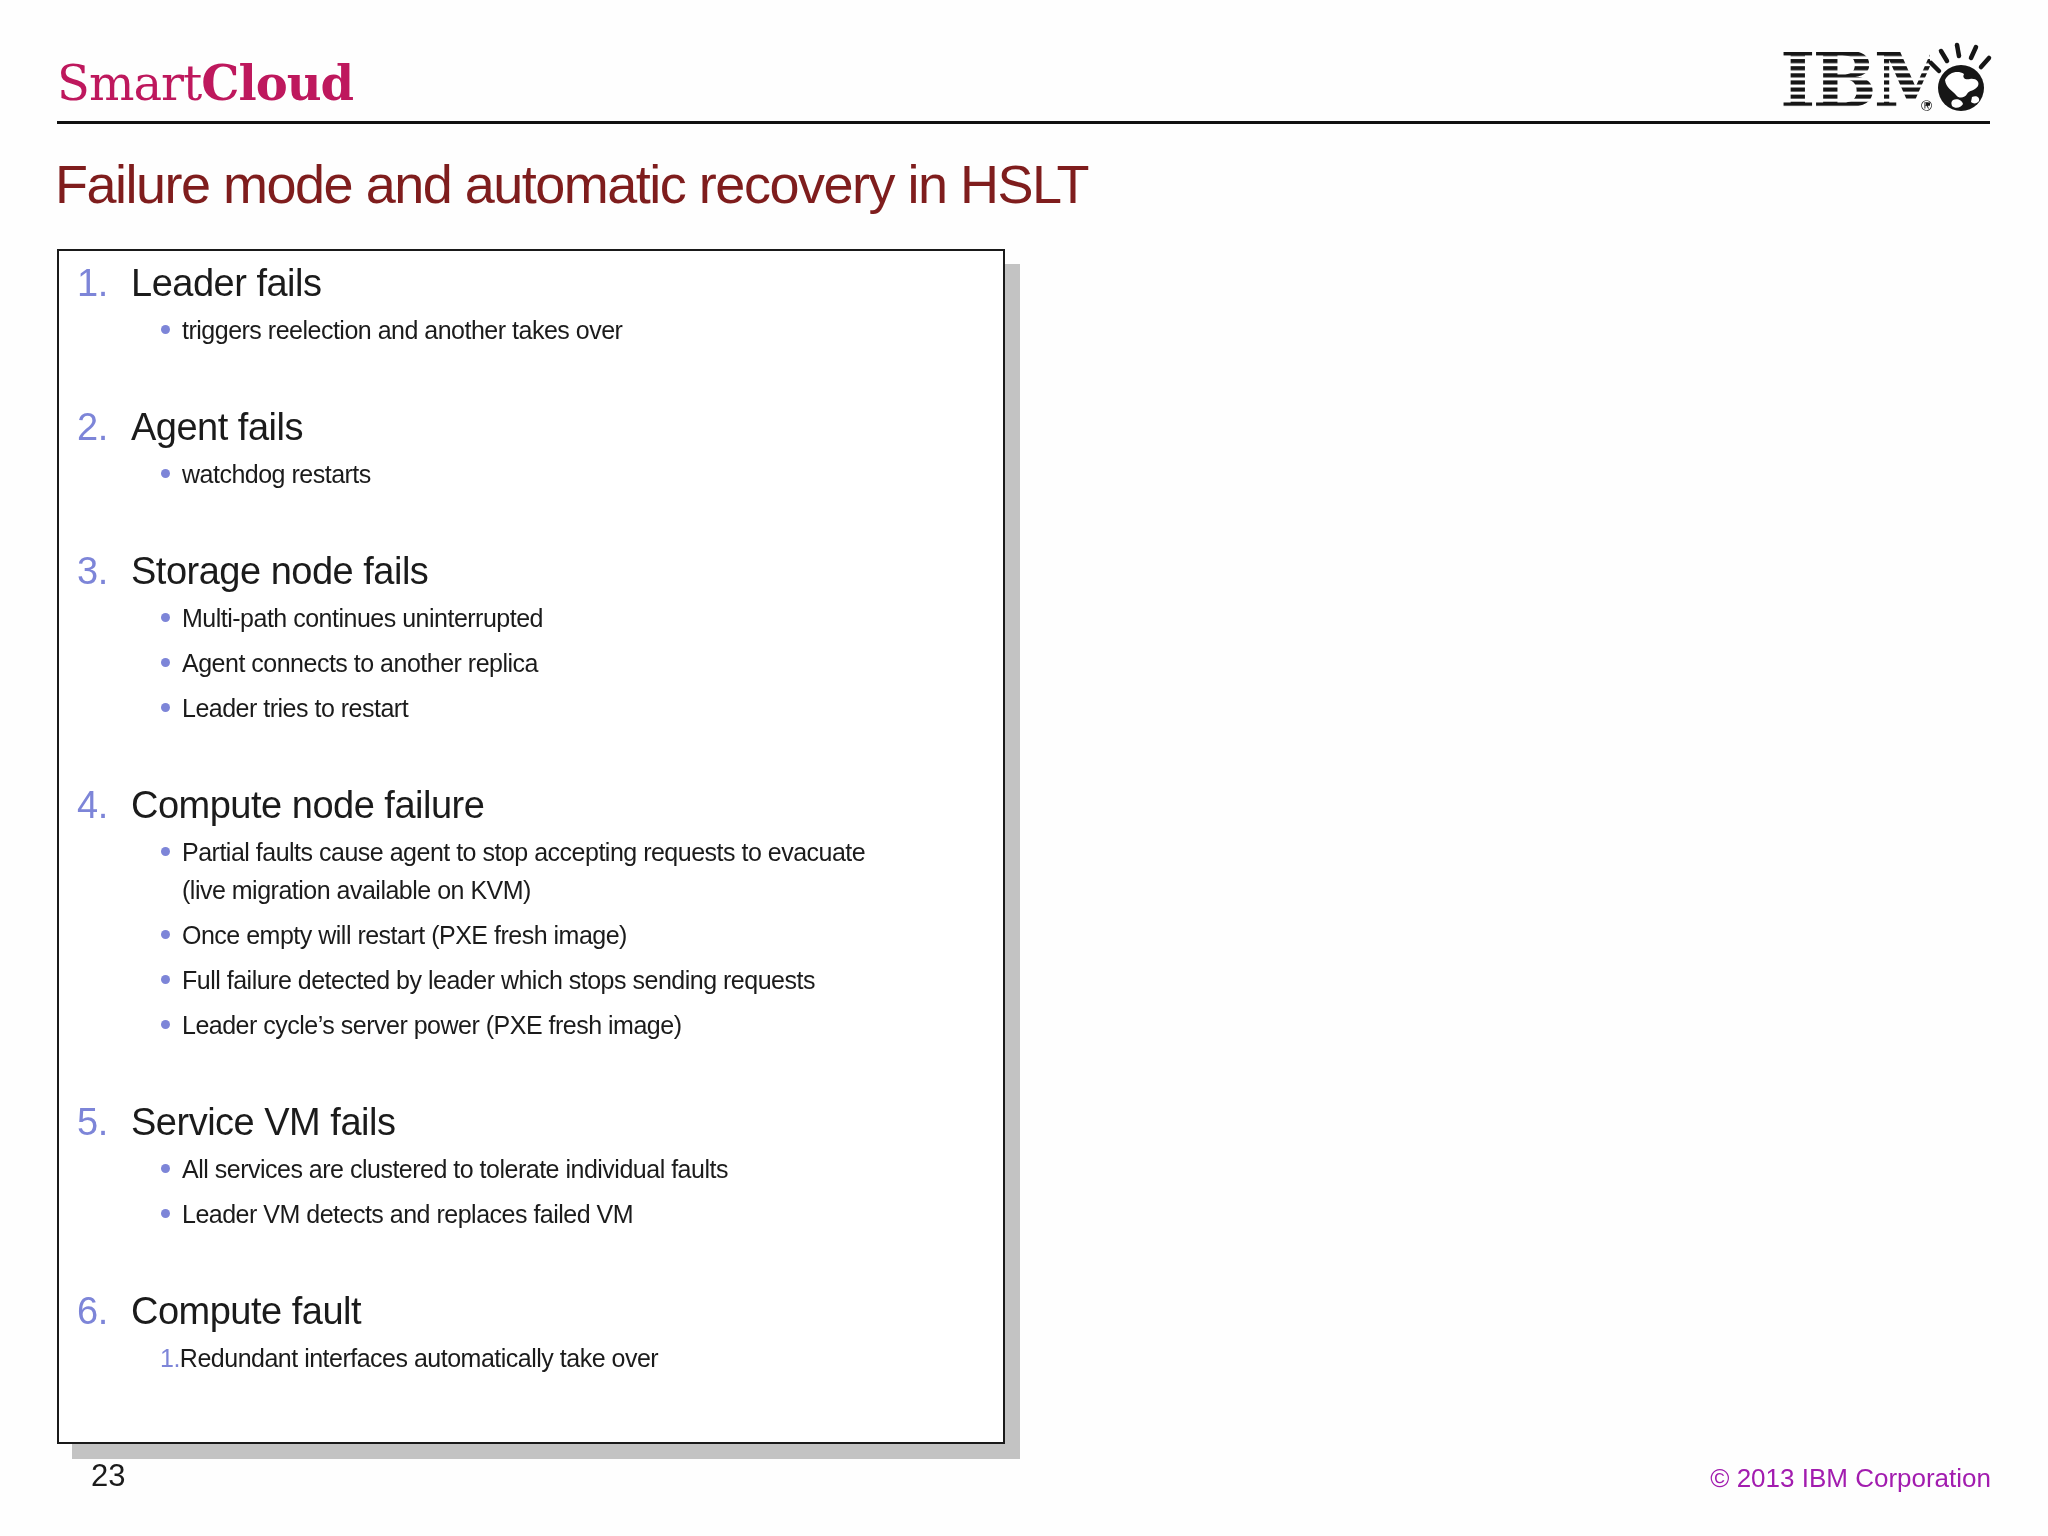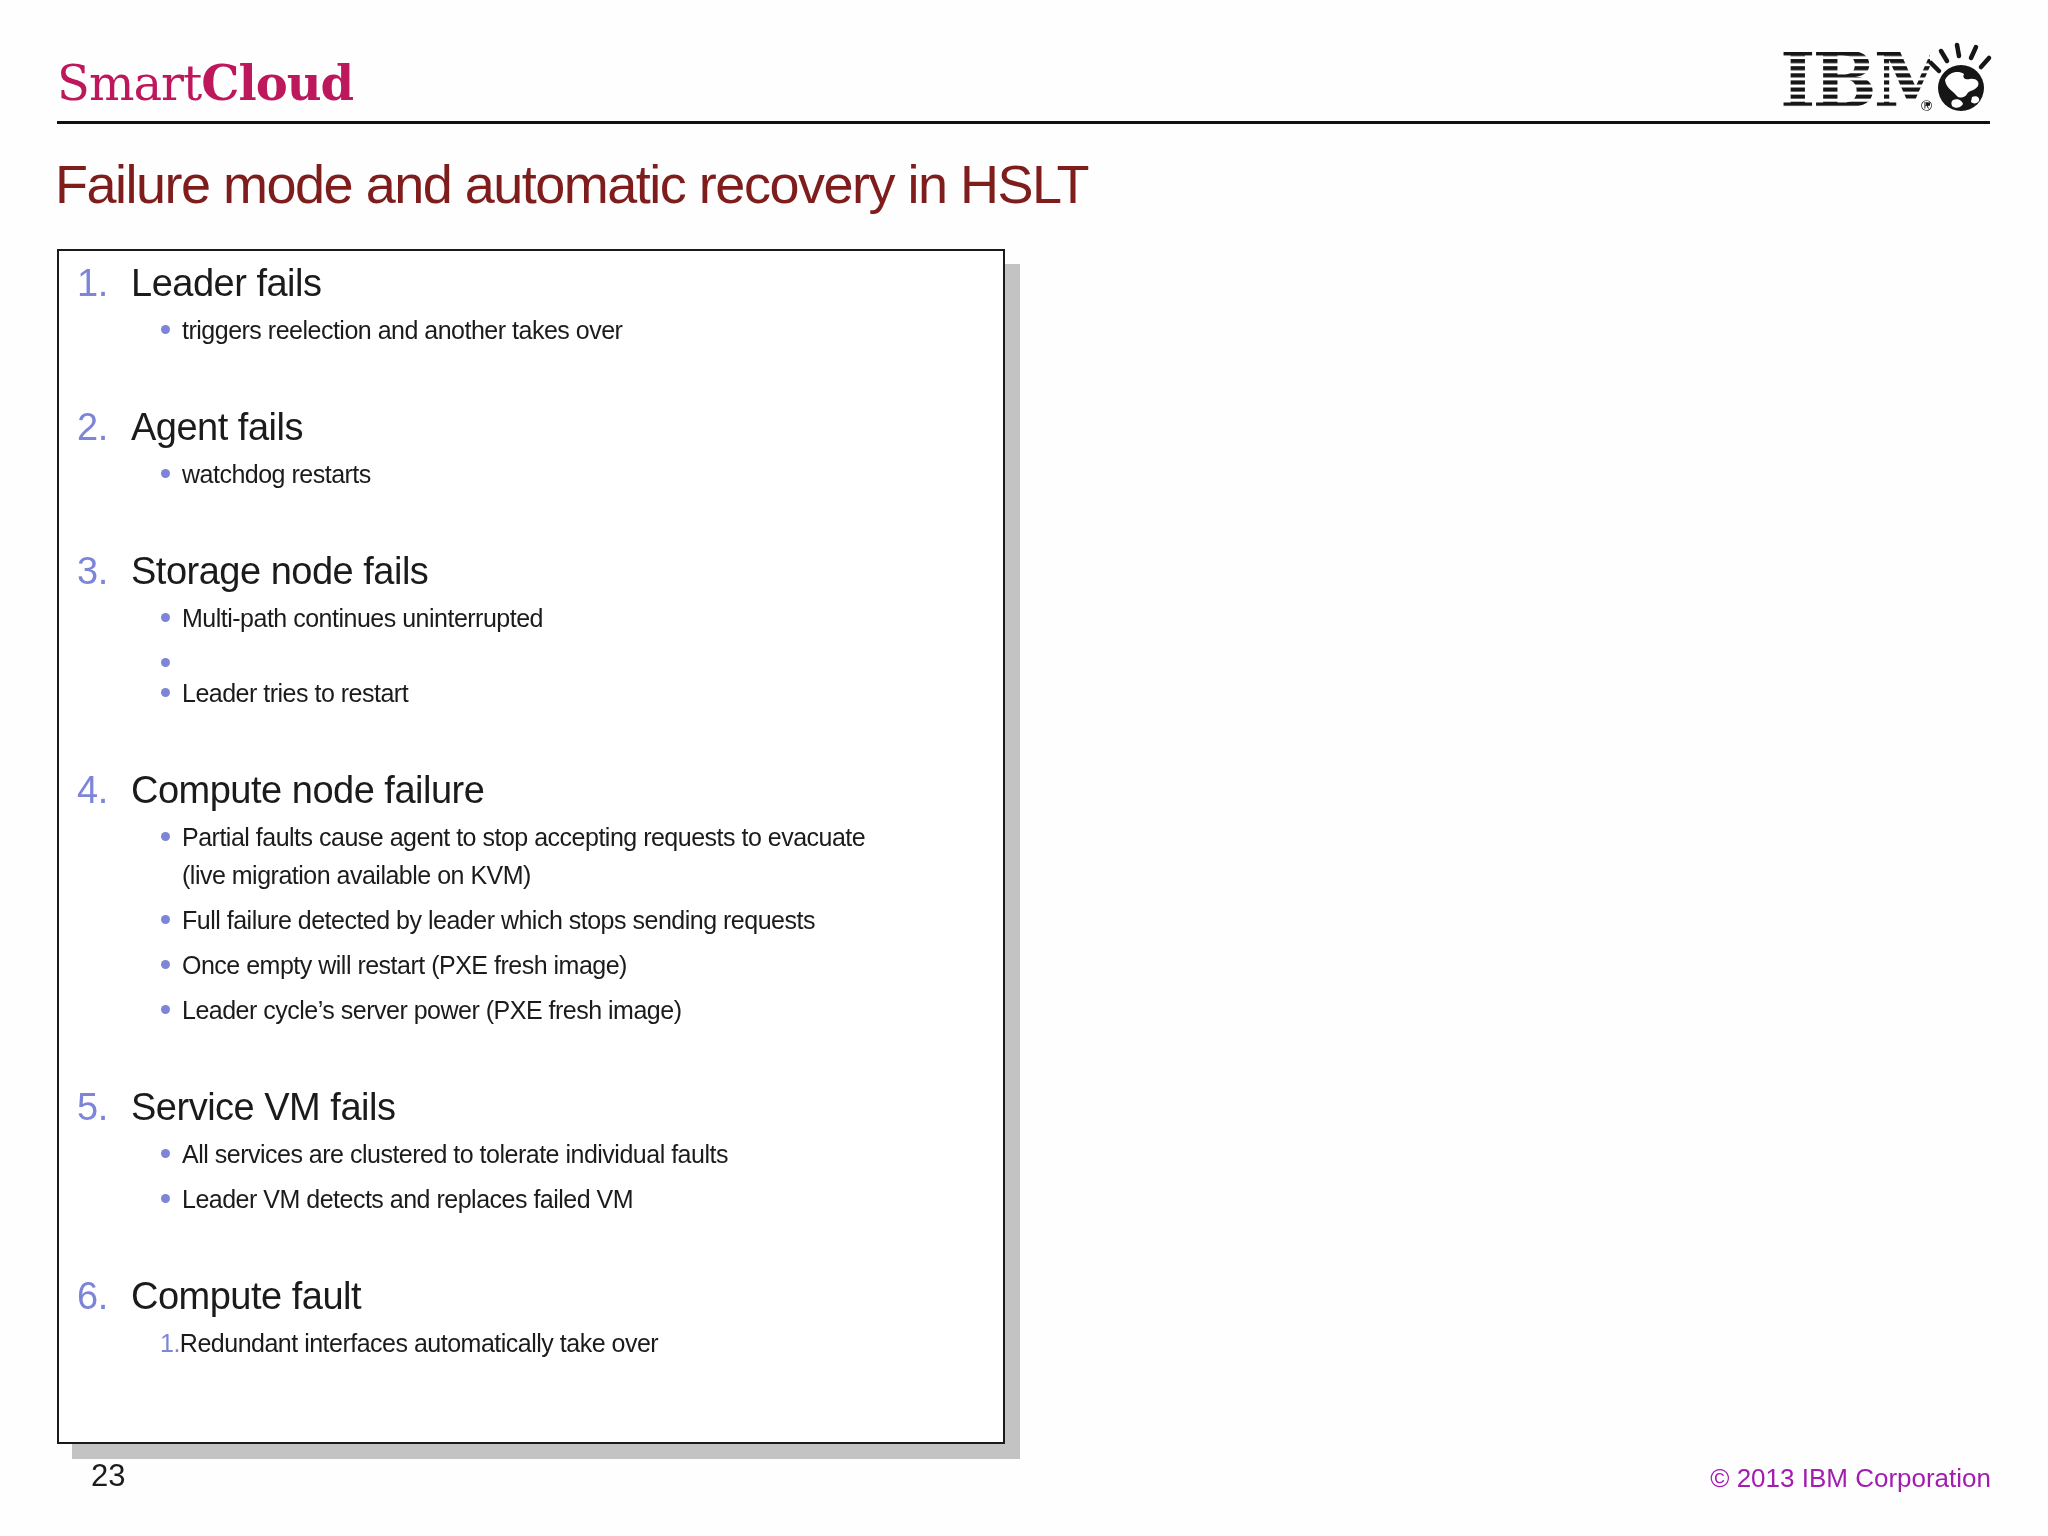--- a/index.html
+++ b/index.html
@@ -142,6 +142,7 @@
       </div>
       <div class="bullet">
         <span class="dot"></span>
+        <span class="btext">Agent connects to another replica</span>
       </div>
       <div class="bullet">
         <span class="dot"></span>

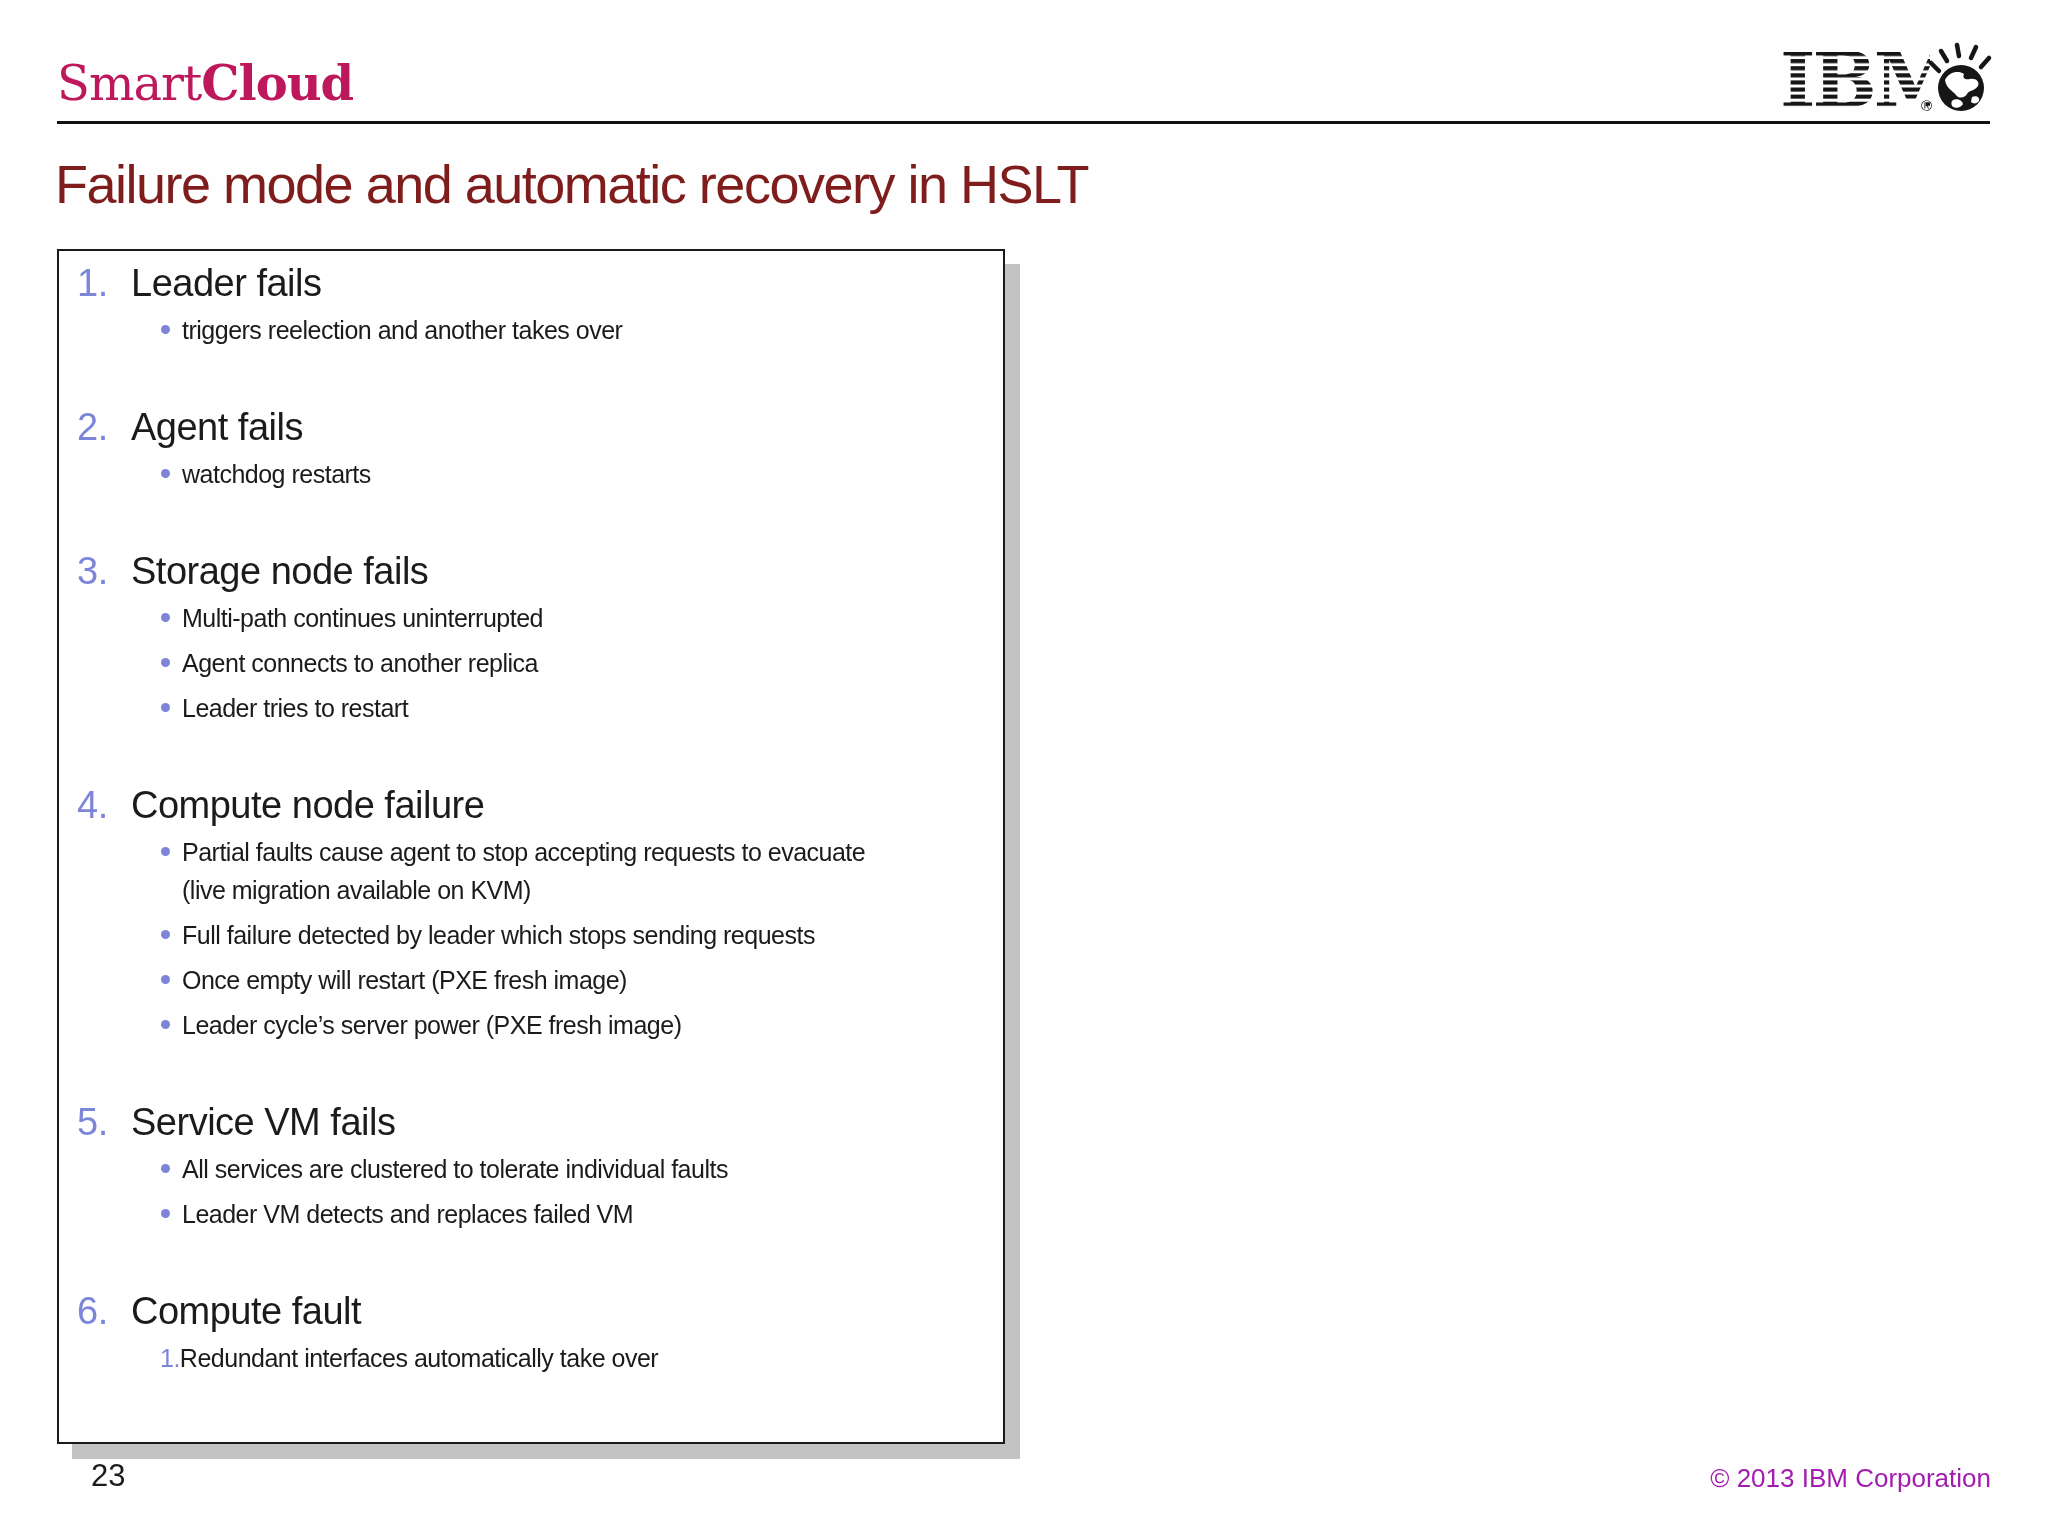--- a/index.html
+++ b/index.html
@@ -163,11 +163,11 @@
       </div>
       <div class="bullet">
         <span class="dot"></span>
+        <span class="btext">Once empty will restart (PXE fresh image)</span>
+      </div>
+      <div class="bullet">
+        <span class="dot"></span>
         <span class="btext">Full failure detected by leader which stops sending requests</span>
-      </div>
-      <div class="bullet">
-        <span class="dot"></span>
-        <span class="btext">Once empty will restart (PXE fresh image)</span>
       </div>
       <div class="bullet">
         <span class="dot"></span>

